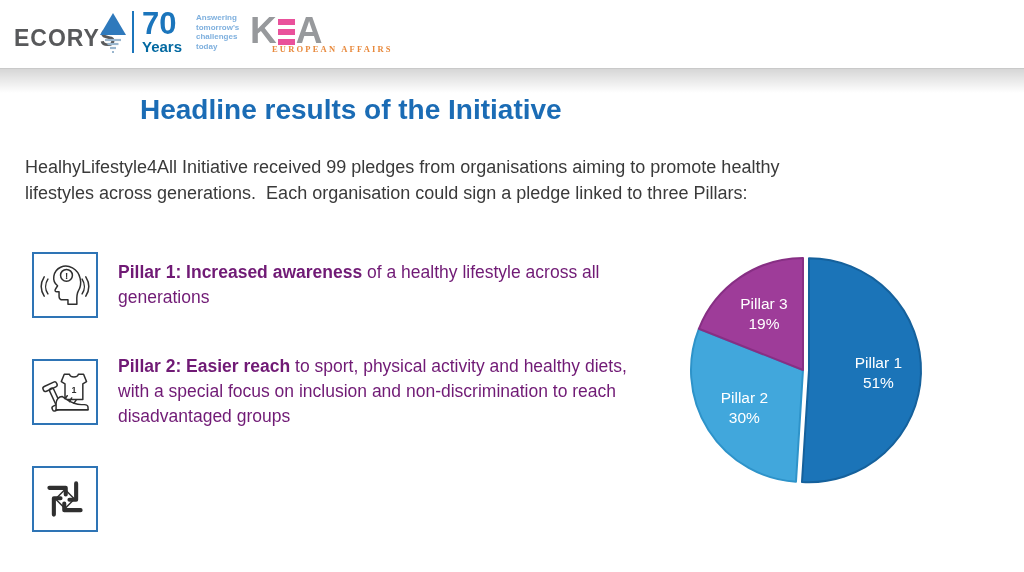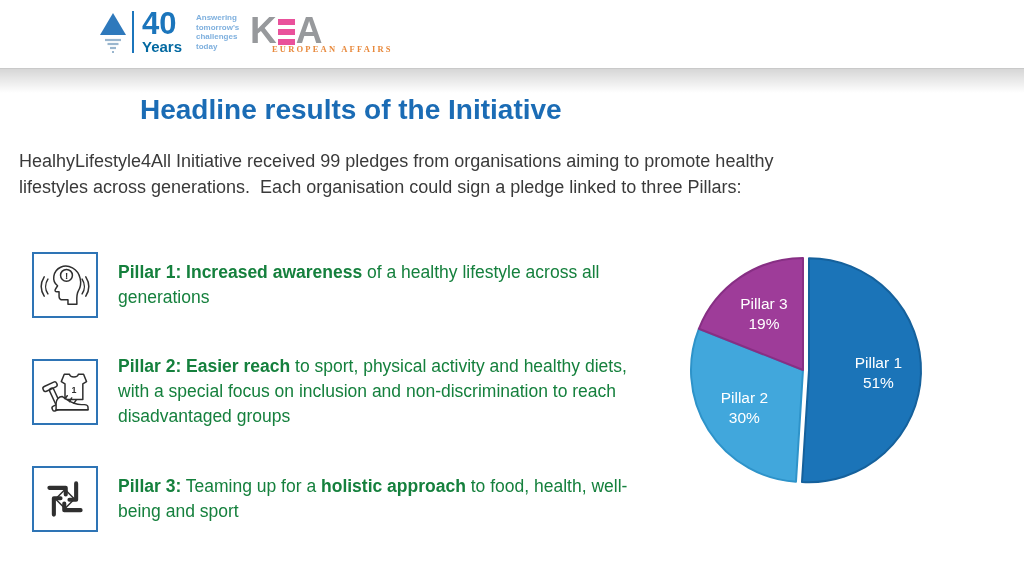--- a/index.html
+++ b/index.html
@@ -54,6 +54,7 @@
 <div class="slide">
 
   <div class="hdr">
+    <span class="ec-word">ECORYS</span>
     <svg class="ec-tri" width="30" height="46" viewBox="0 0 30 46">
       <polygon points="15,2 28,24 2,24" fill="#2E79BC"></polygon>
       <g stroke="#9AB6CE" stroke-width="2.2">

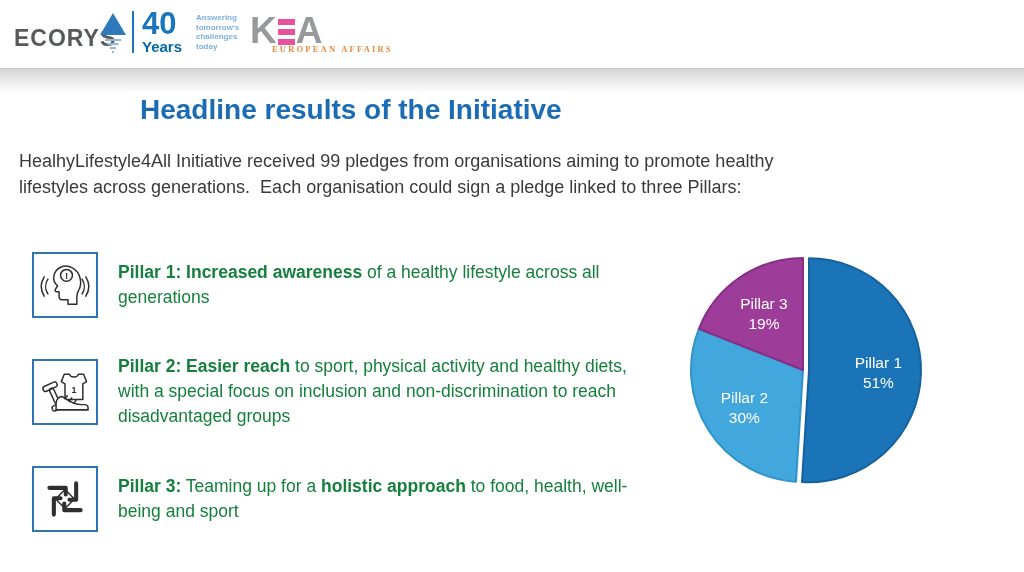--- a/index.html
+++ b/index.html
@@ -65,7 +65,7 @@
       </g>
     </svg>
     <div class="ec-sep"></div>
-    <div class="ec-90">40</div>
+    <div class="ec-90">70</div>
     <div class="ec-years">Years</div>
     <div class="ec-tag">
       <div>Answering</div>

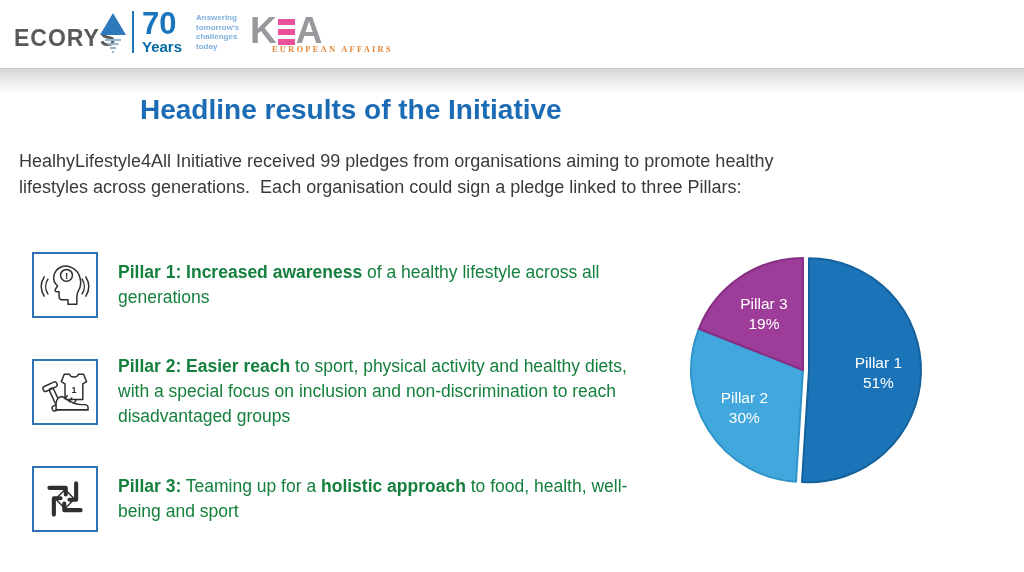--- a/index.html
+++ b/index.html
@@ -30,7 +30,7 @@
   
   .main-title{position:absolute;left:140px;top:94px;margin:0;font-size:28px;
               font-weight:800;color:#1B6CB5;}
-  .intro{position:absolute;left:17px;top:146px;width:800px;margin:2px;font-size:18px;
+  .intro{position:absolute;left:17px;top:146px;width:800px;margin:8px;font-size:18px;
          line-height:26px;color:#3A3A3A;white-space:pre-wrap;}
 
   .pillar-row{position:absolute;left:32px;width:640px;display:flex;align-items:center;}

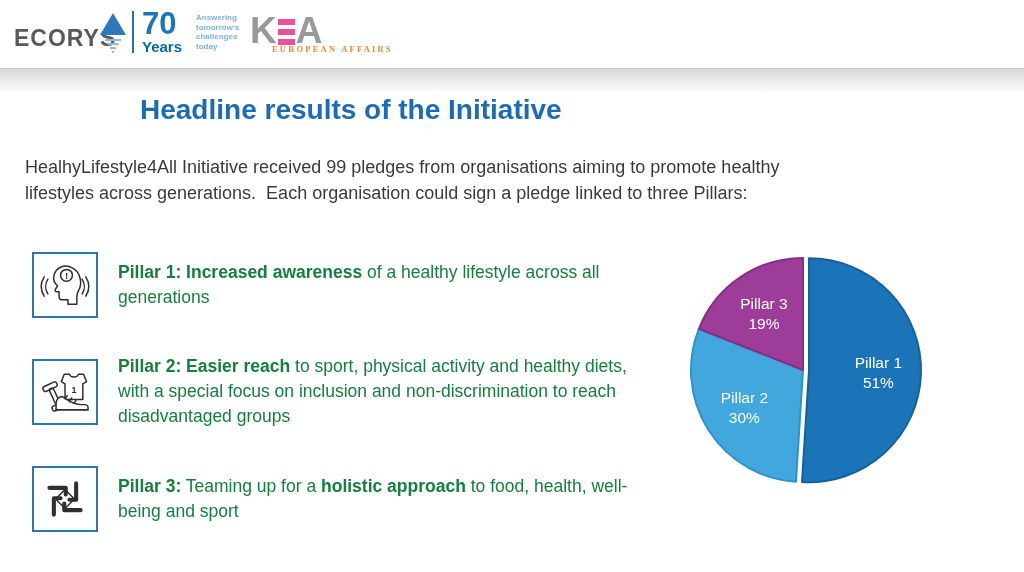--- a/index.html
+++ b/index.html
@@ -37,7 +37,7 @@
   .row-1{top:252px;} .row-2{top:354px;} .row-3{top:466px;}
   .icon-box{width:62px;height:62px;border:2px solid #2E74B5;background:#ffffff;
             display:flex;align-items:center;justify-content:center;flex-shrink:0;margin-right:20px;}
-  .pillar-text{width:520px;font-size:17.5px;line-height:25px;color:#15803d;}
+  .pillar-text{width:520px;font-size:17.5px;line-height:25px;color:#701a75;}
   .pillar-text .b{font-weight:700;}
 
   .pillar-icon *{fill:none;stroke:#2F2F2F;stroke-width:2;stroke-linecap:round;stroke-linejoin:round;}

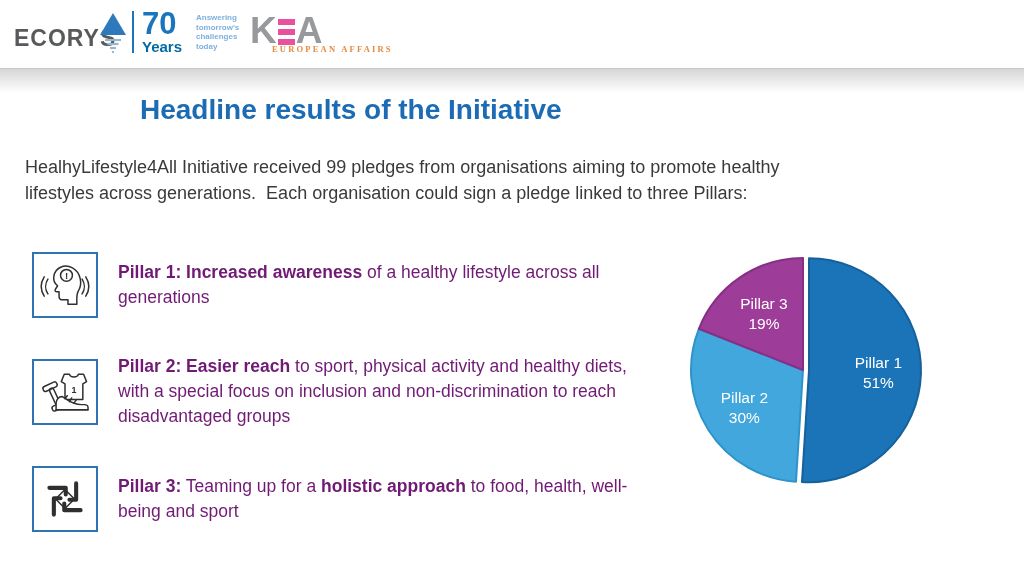--- a/index.html
+++ b/index.html
@@ -132,7 +132,6 @@
         <path class="thick" d="M14 20 H36 L36 29" transform="rotate(270 35 35)"></path>
       </svg>
     </div>
-    <div class="pillar-text"><span class="b">Pillar 3:</span><span> Teaming up for a </span><span class="b">holistic approach</span><span> to food, health, well-being and sport</span></div>
   </div>
 
   <div class="pie-wrap">

